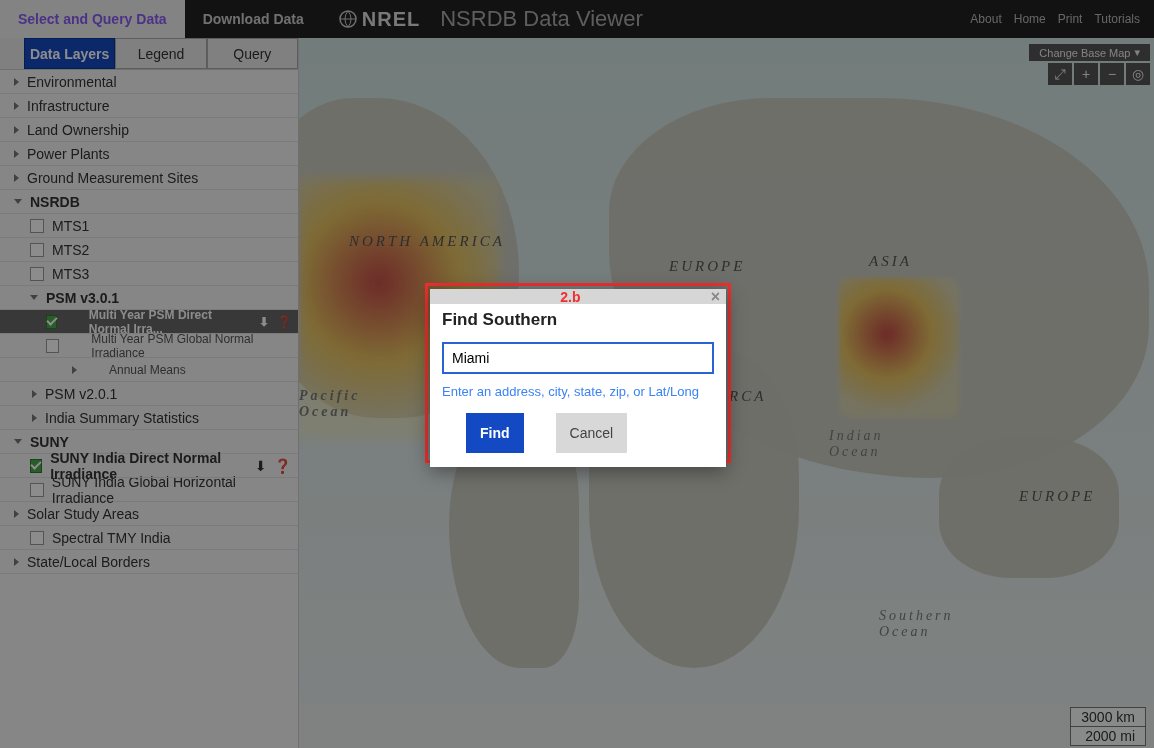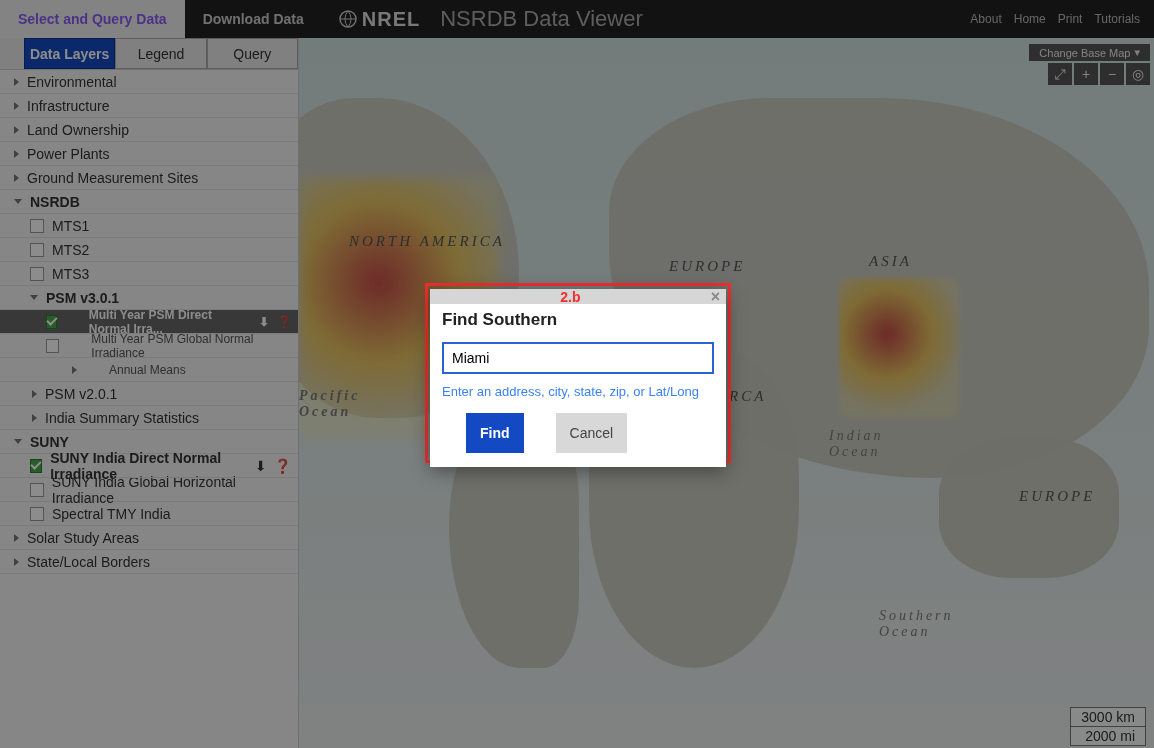--- a/index.html
+++ b/index.html
@@ -140,11 +140,11 @@
           <span class="chk"></span>
           <span>SUNY India Global Horizontal Irradiance</span>
         </div>
+      <div class="treeitem exp">Solar Study Areas</div>
       <div class="treeitem indent1">
           <span class="chk"></span>
           <span>Spectral TMY India</span>
         </div>
-      <div class="treeitem exp">Solar Study Areas</div>
       <div class="treeitem exp">State/Local Borders</div>
     </div>
   </div>

